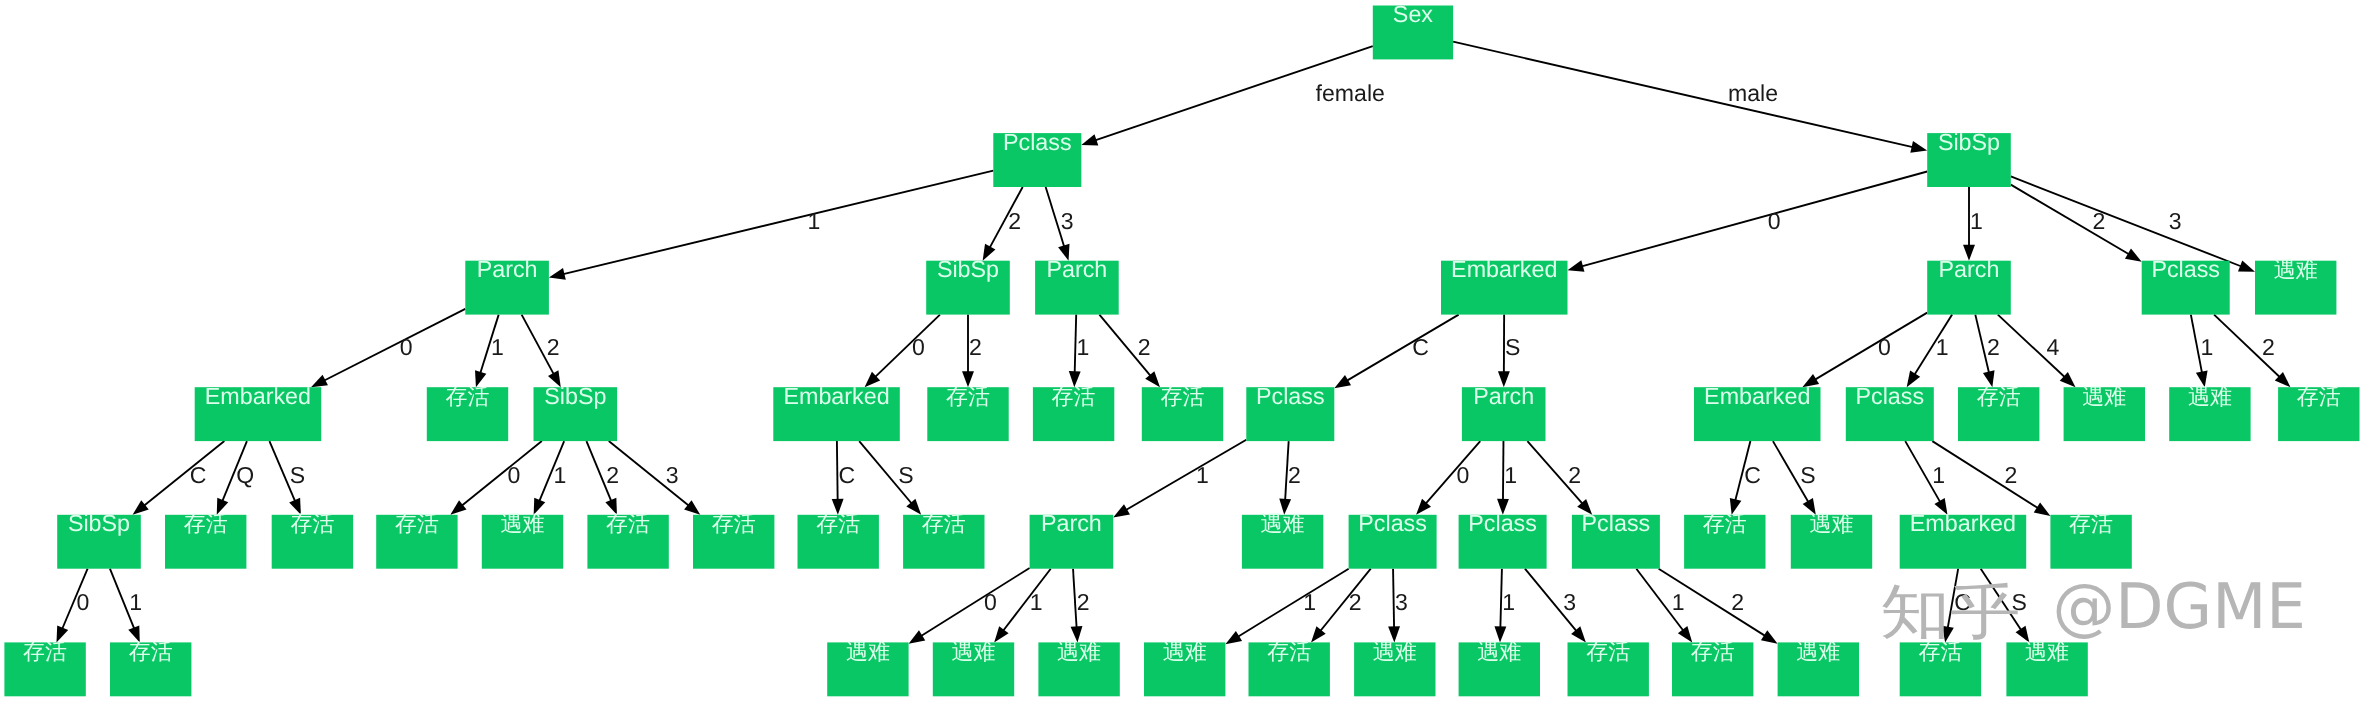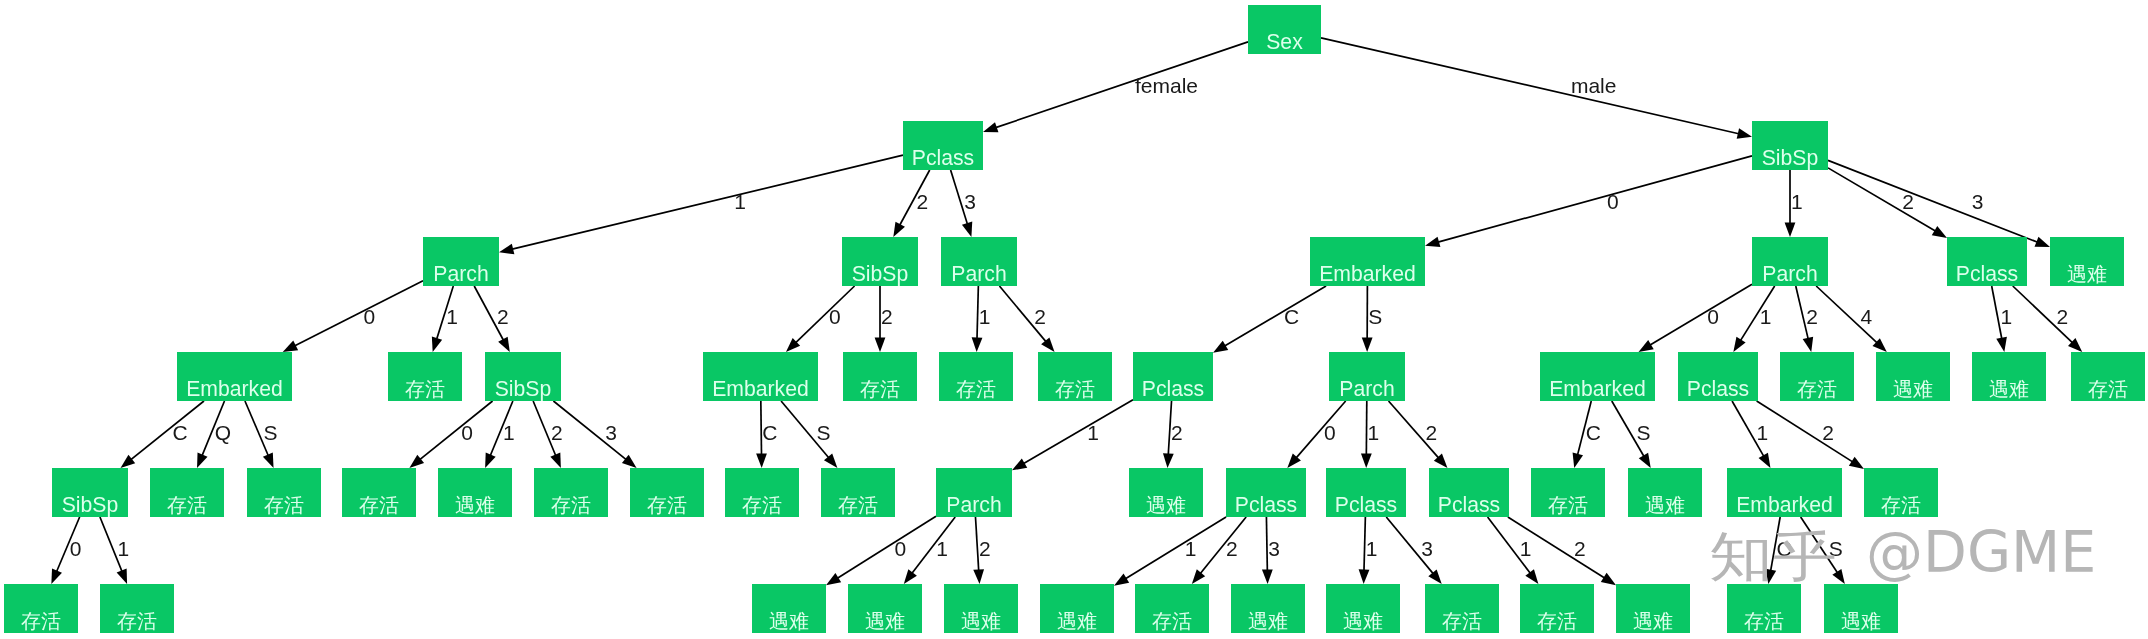--- a/index.html
+++ b/index.html
@@ -9,7 +9,7 @@
        font-family:"Liberation Sans",sans-serif;}
   #stage{position:relative;width:2148px;height:639px;background:#ffffff;}
   svg#wire{position:absolute;left:0;top:0;width:2148px;height:639px;}
-  .node{position:absolute;background:#09c765;display:flex;align-items:flex-end;
+  .node{position:absolute;background:#09c765;display:flex;align-items:flex-start;
         justify-content:center;box-sizing:border-box;}
   .node span{color:#dcffeb;font-size:21.2px;line-height:1;white-space:nowrap;position:relative;top:-2px;
              font-family:"Liberation Sans",sans-serif;}

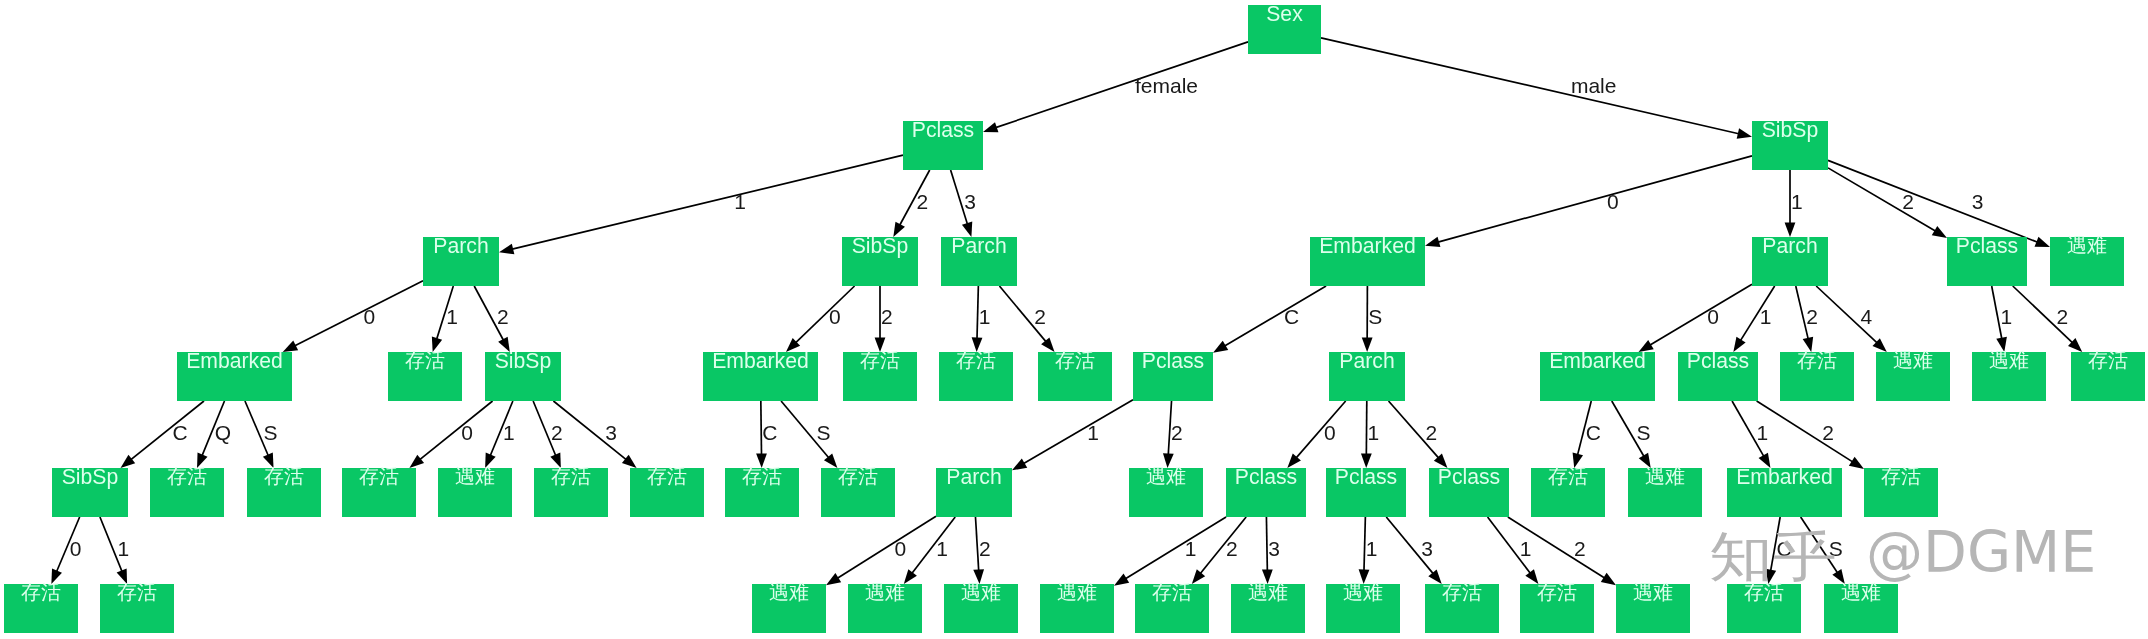--- a/index.html
+++ b/index.html
@@ -315,7 +315,7 @@
       </div>
     </div>
   <div id="labels">
-      <div class="elabel" style="left: 1135px; top: 74.5px;">female</div>
+      <div class="elabel" style="left: 1196px; top: 74.5px;">female</div>
       <div class="elabel" style="left: 1570.93px; top: 74.5px;">male</div>
       <div class="elabel" style="left: 734.164px; top: 190.5px;">1</div>
       <div class="elabel" style="left: 916.573px; top: 190.5px;">2</div>

